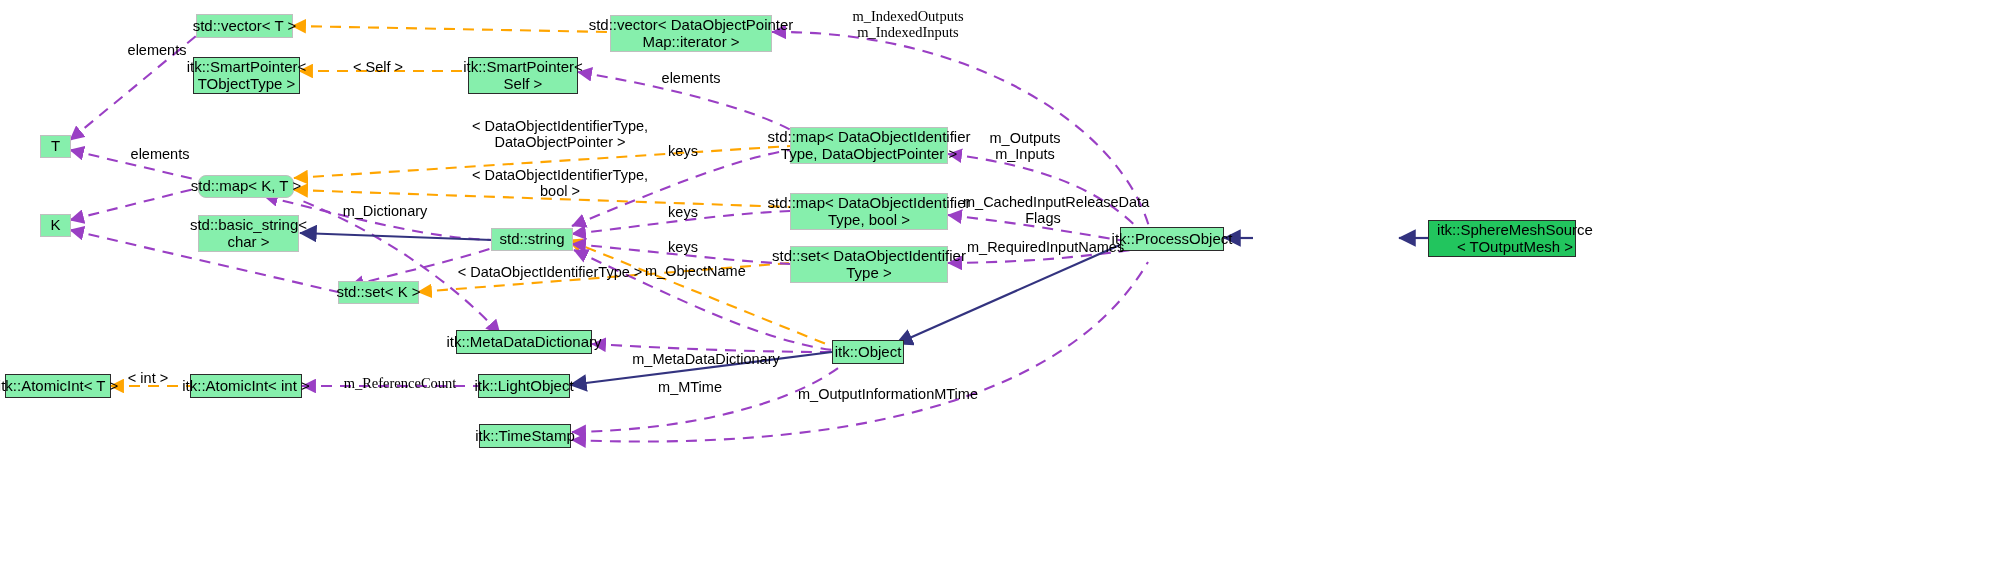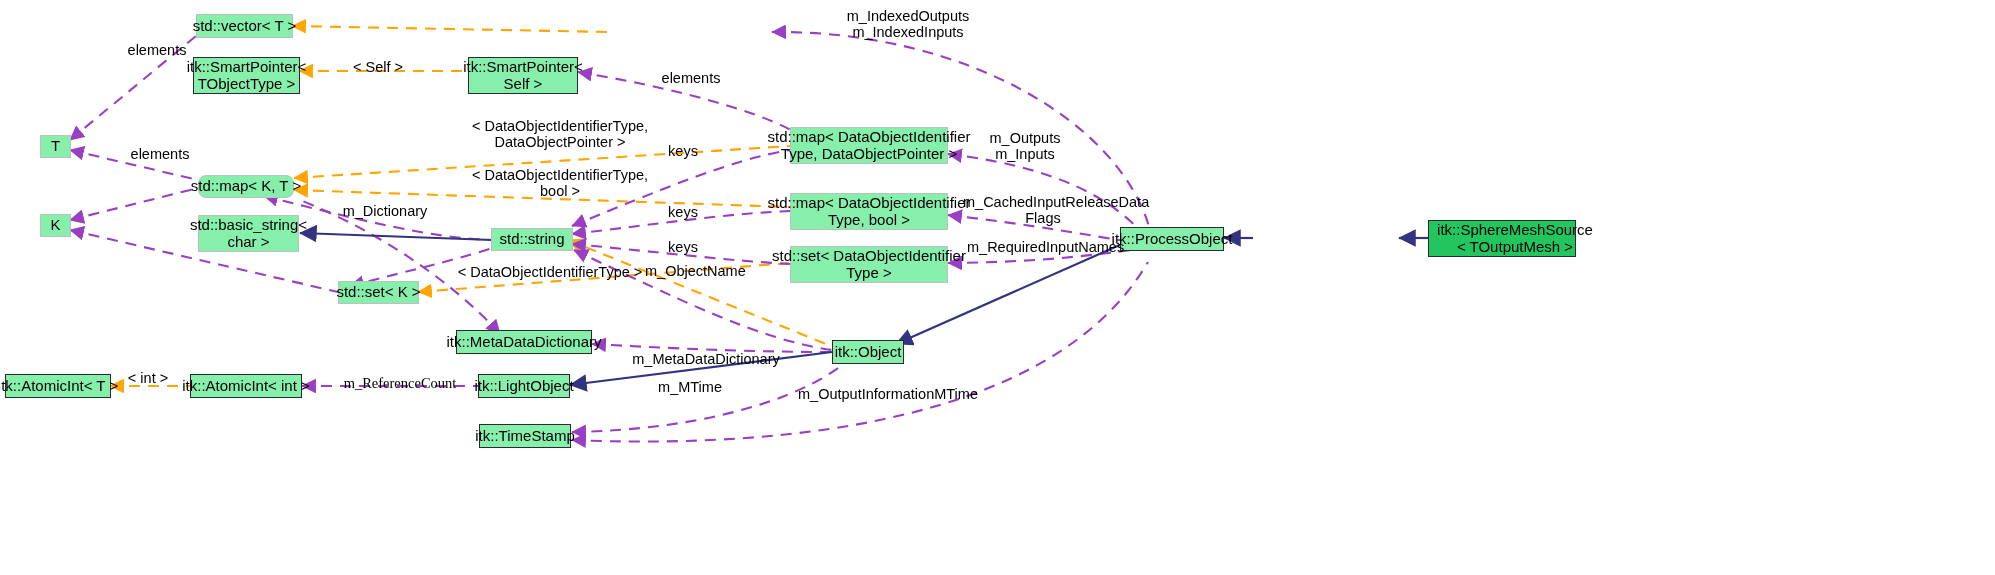--- a/index.html
+++ b/index.html
@@ -174,6 +174,8 @@
 
   <div class="node tpl" style="left:491px; top:228px; width:82px; height:23px;">std::string</div>
 
+  <div class="node tpl" style="left:610px; top:15px; width:162px; height:37px;">std::vector&lt; DataObjectPointer
+Map::iterator &gt;</div>
 
   <div class="node cls" style="left:468px; top:57px; width:110px; height:37px;">itk::SmartPointer&lt;
 Self &gt;</div>

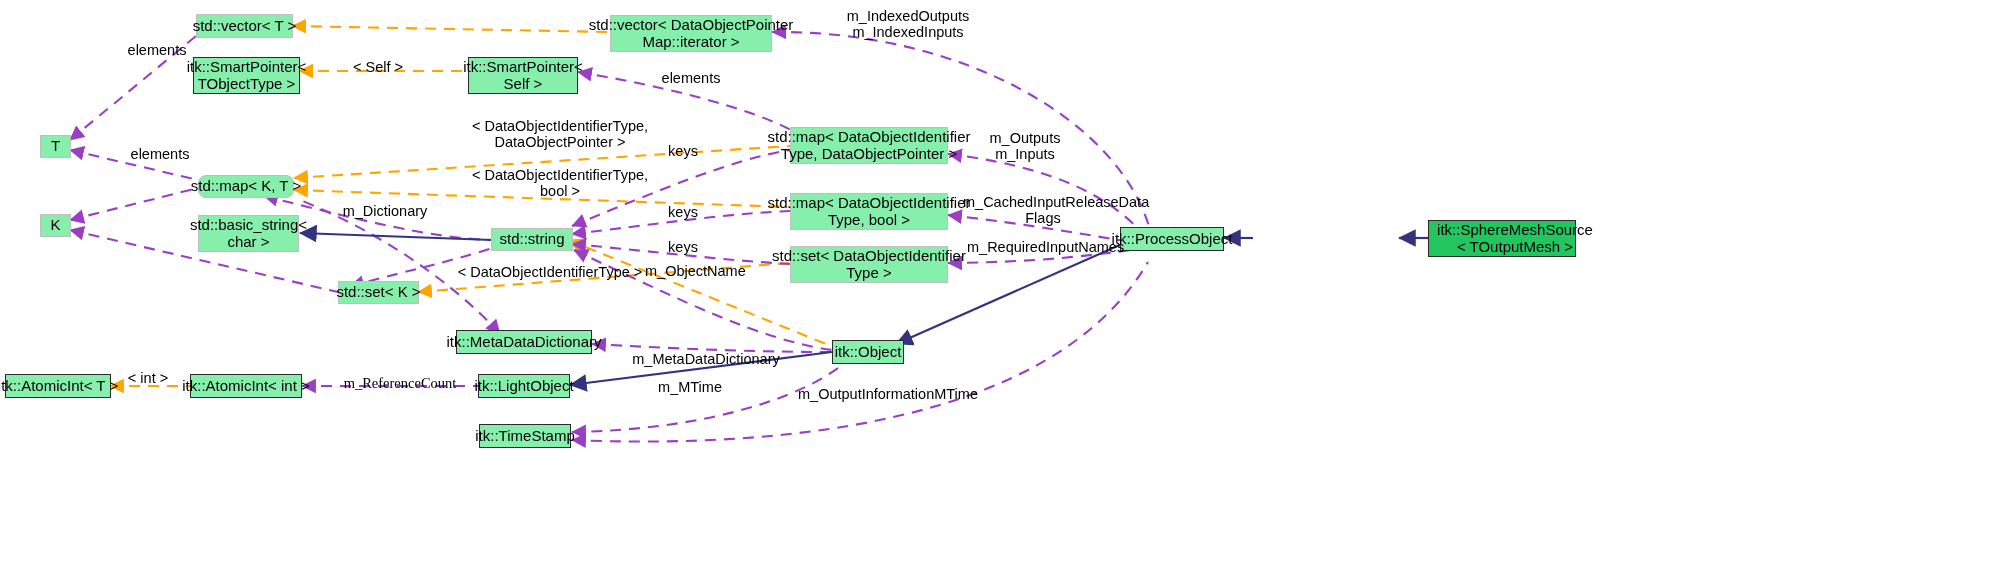--- a/index.html
+++ b/index.html
@@ -216,7 +216,7 @@
 
   <div class="edge-label" style="left:125px; top:146px; width:70px;">elements</div>
 
-  <div class="edge-label" style="left:822px; top:8px; width:172px;">m_IndexedOutputs
+  <div class="edge-label" style="left:822px; top:8px; width:172px;font-family:Liberation Serif, serif;">m_IndexedOutputs
 m_IndexedInputs</div>
 
   <div class="edge-label" style="left:455px; top:118px; width:210px;">&lt; DataObjectIdentifierType,

